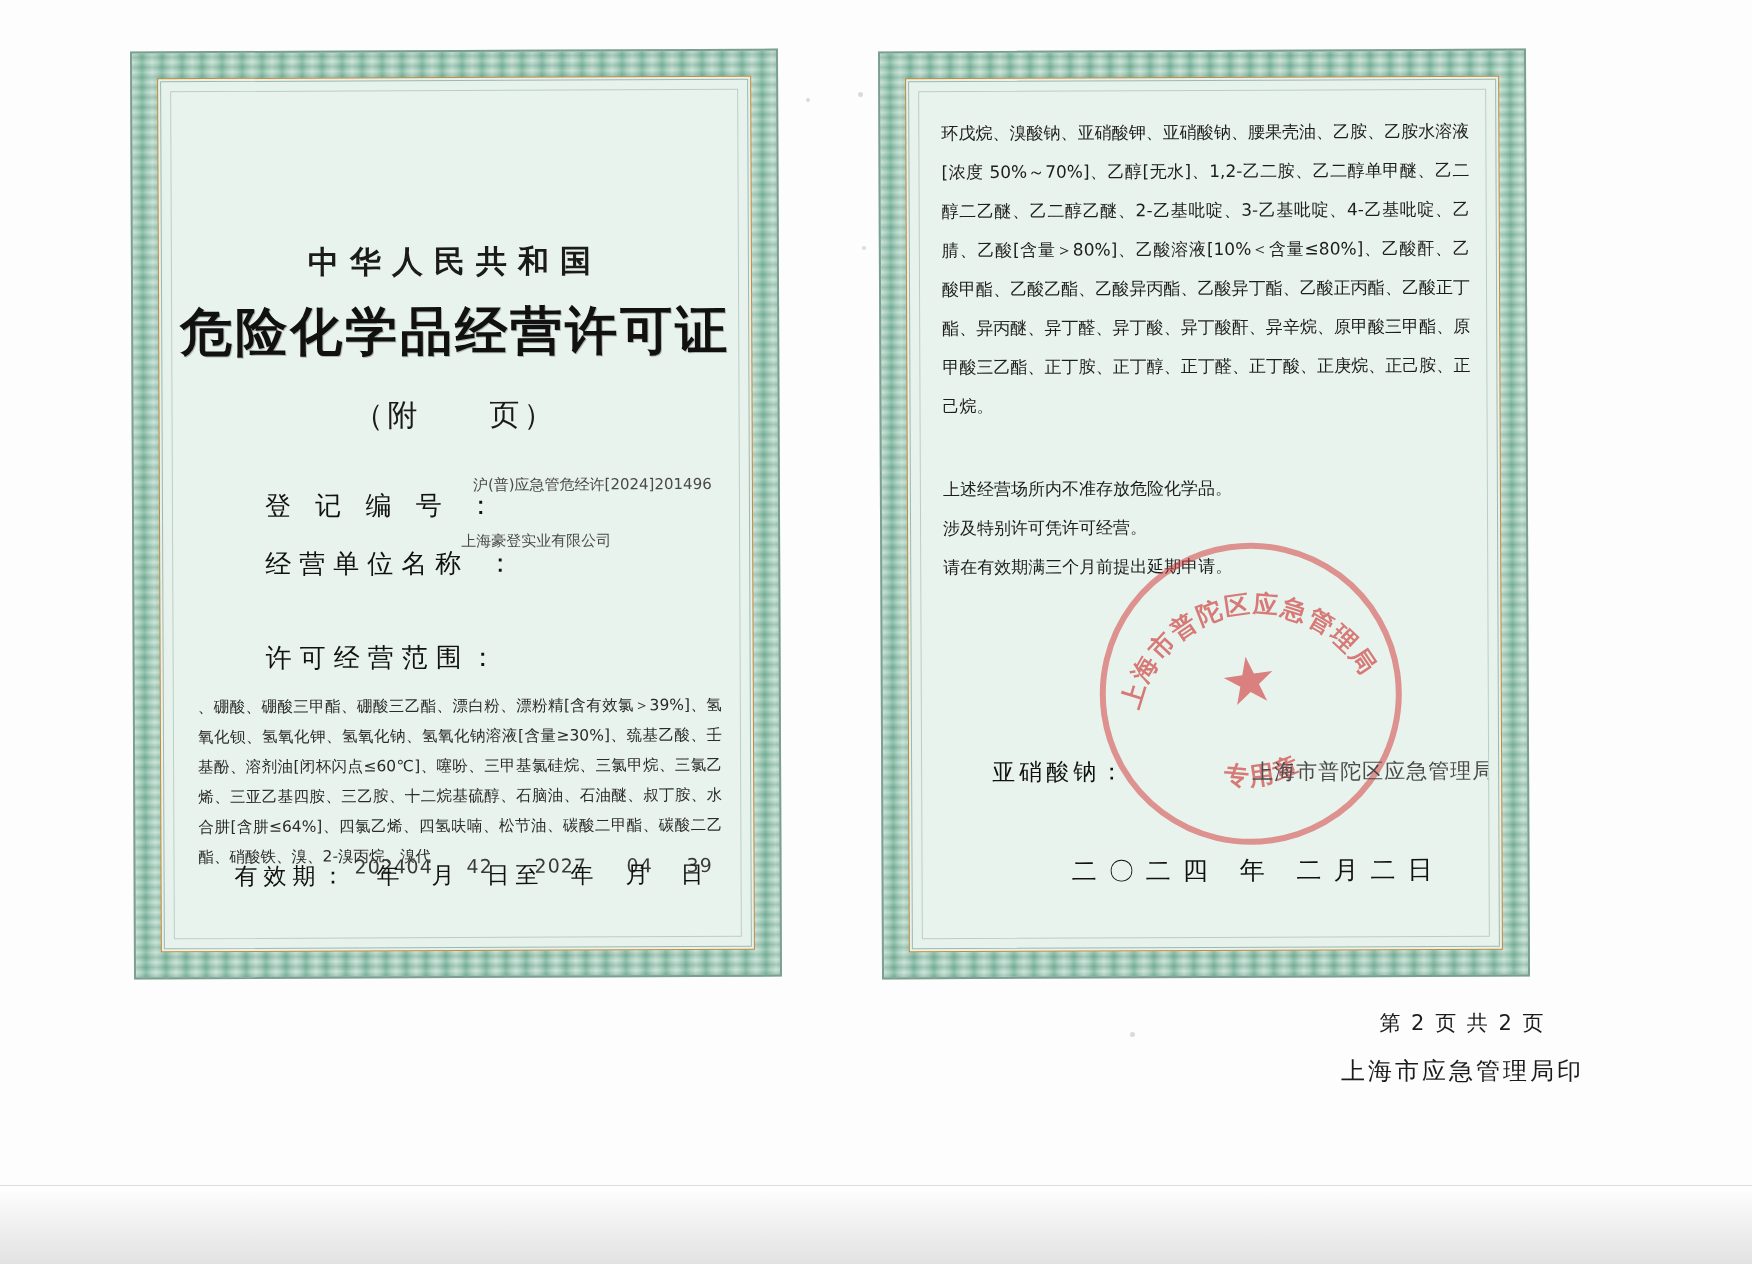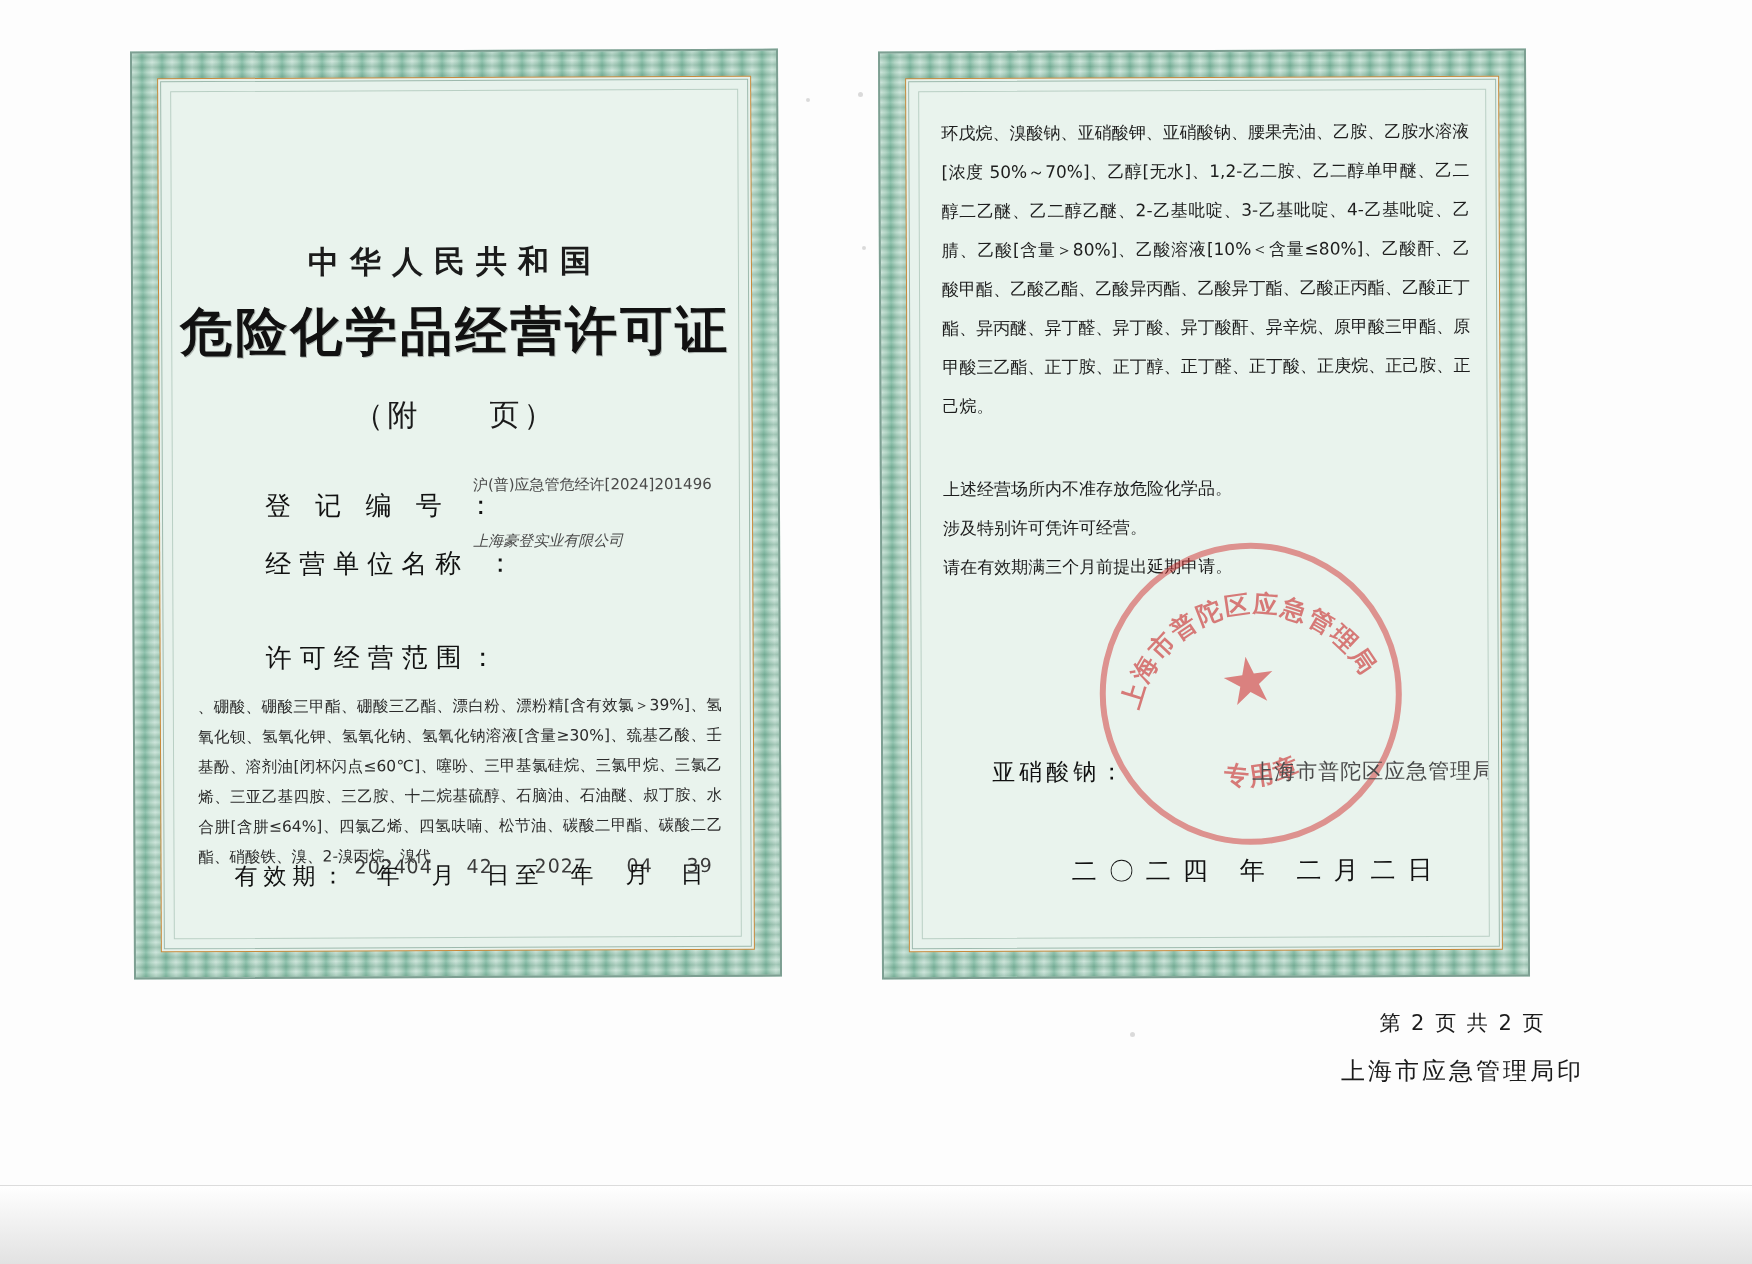--- a/index.html
+++ b/index.html
@@ -134,7 +134,7 @@
     color: #4a4a4a;
   }
   .filled-regno { left: 300px; top: -12px; }
-  .filled-company { left: 300px; top: -14px; font-style: italic; }
+  .filled-company { left: 288px; top: -14px; }
 
   .scope-label {
     position: relative;

